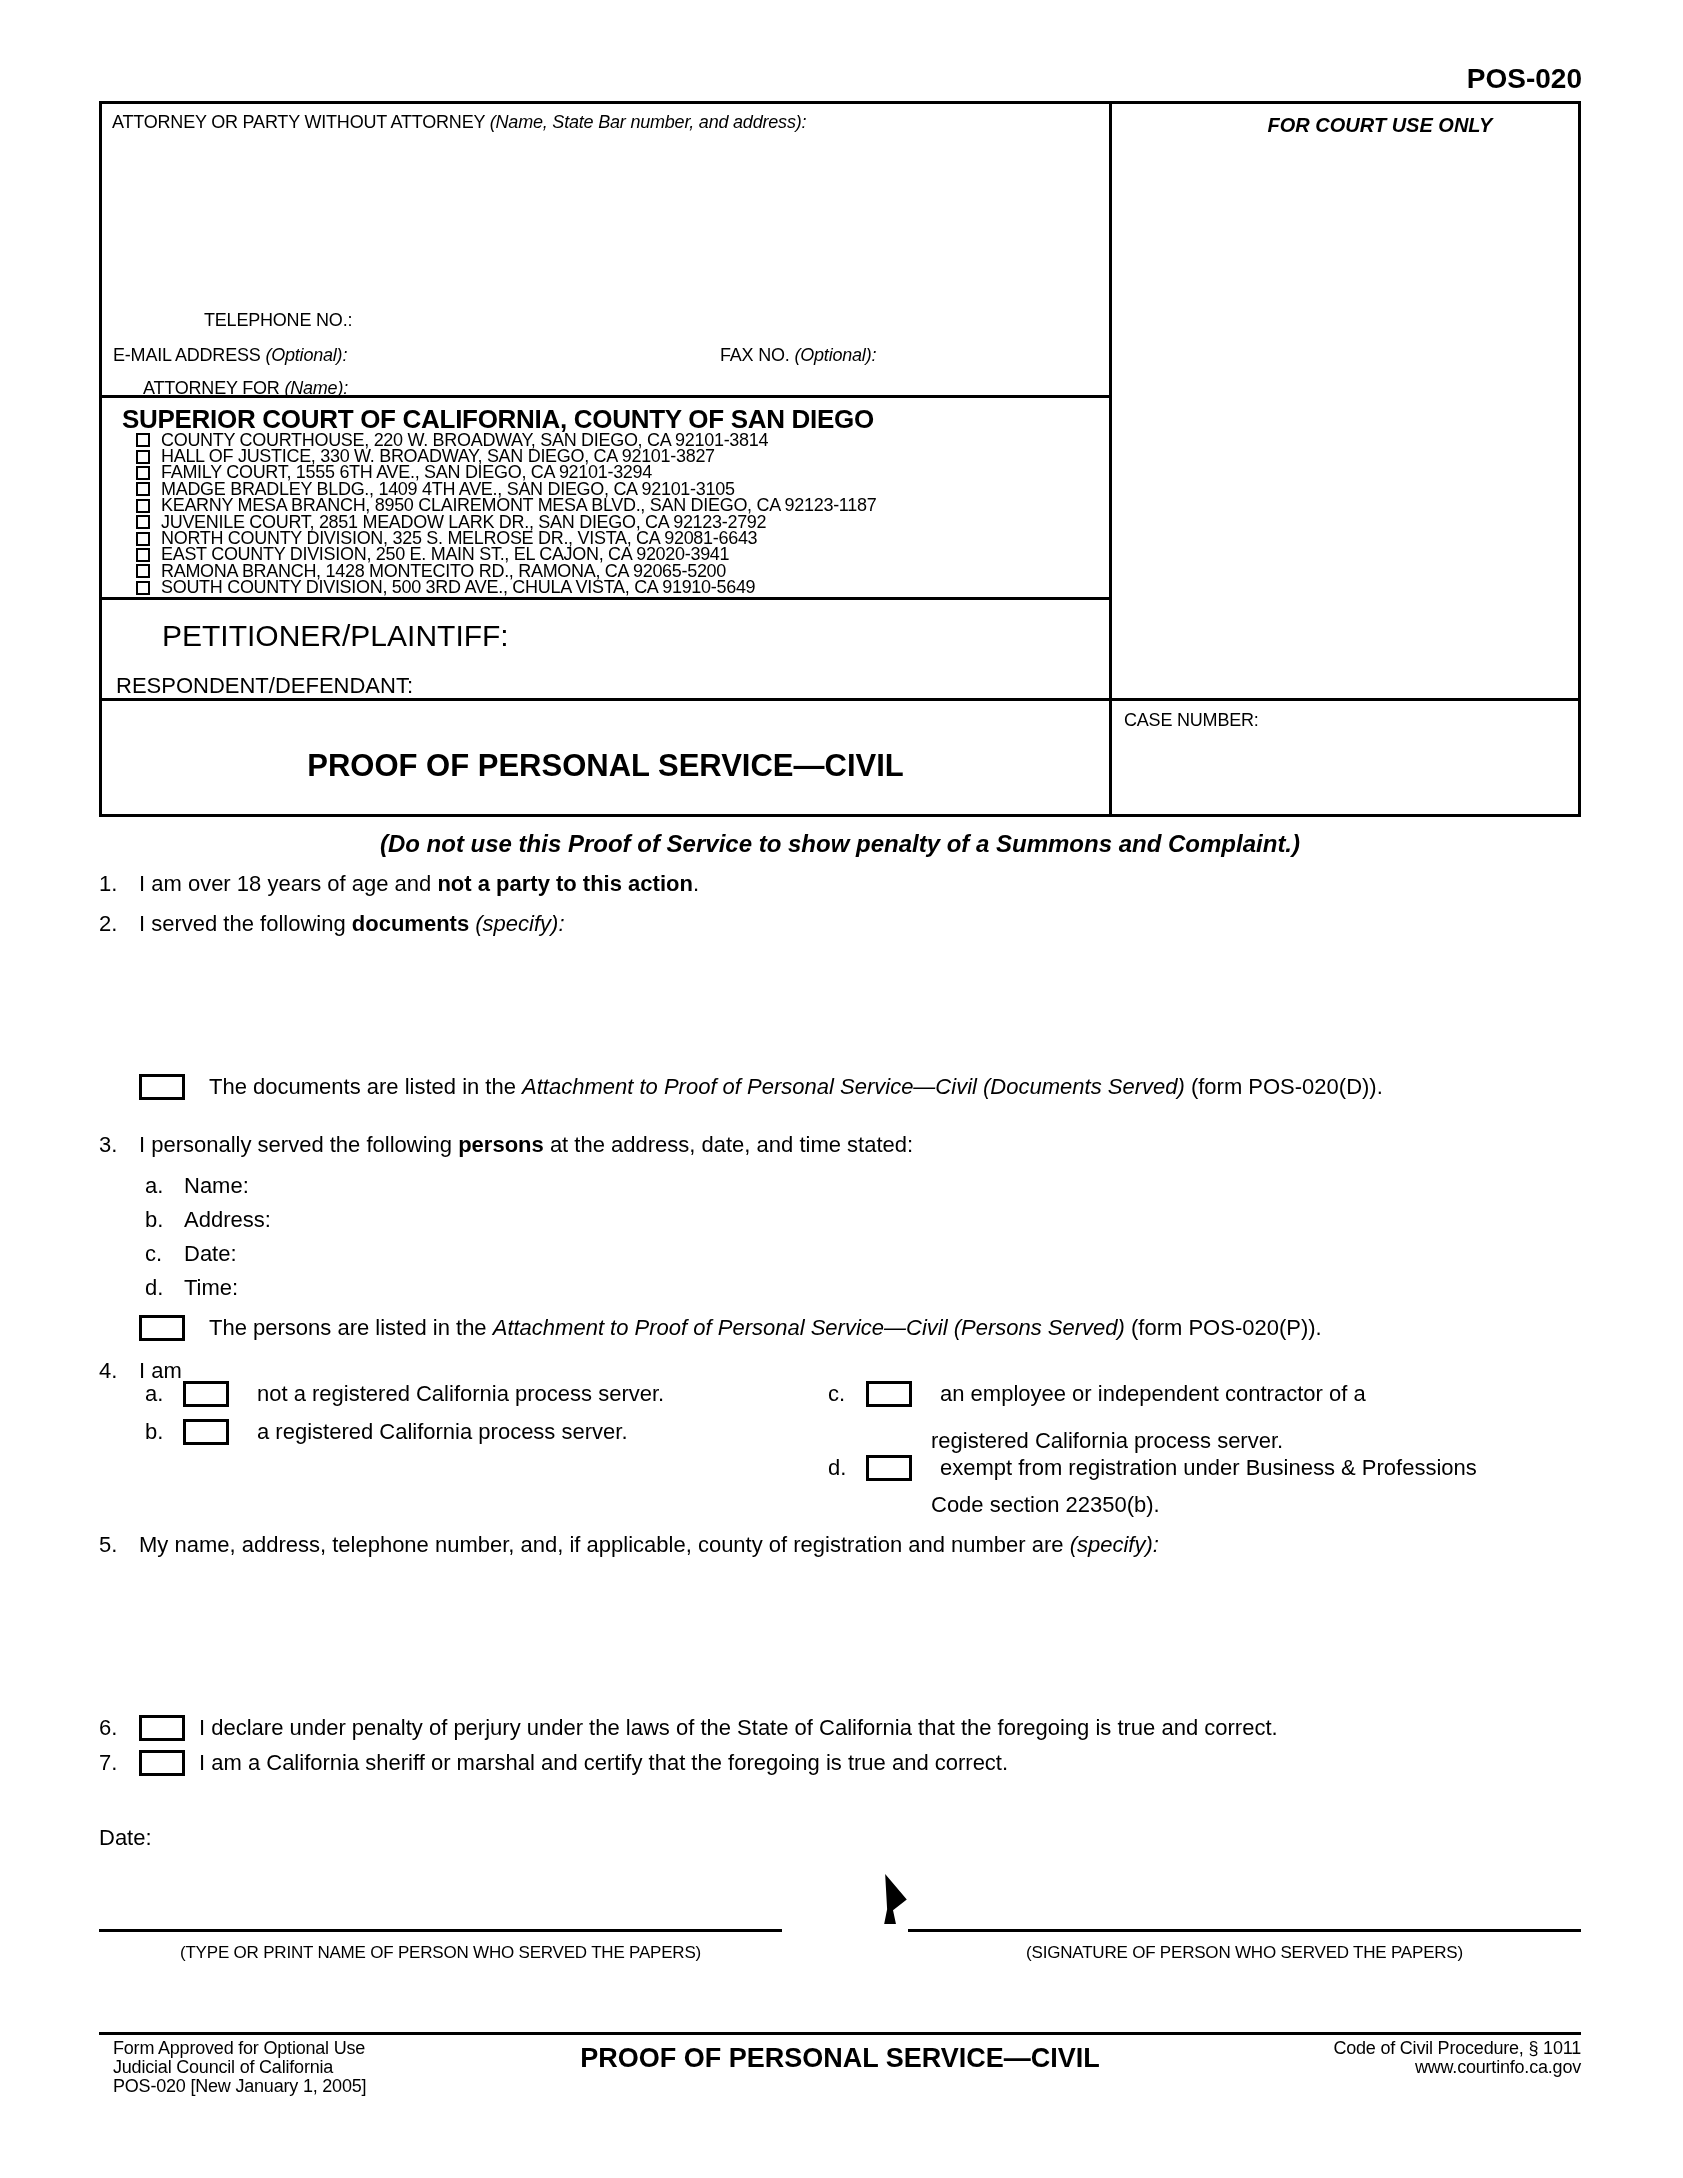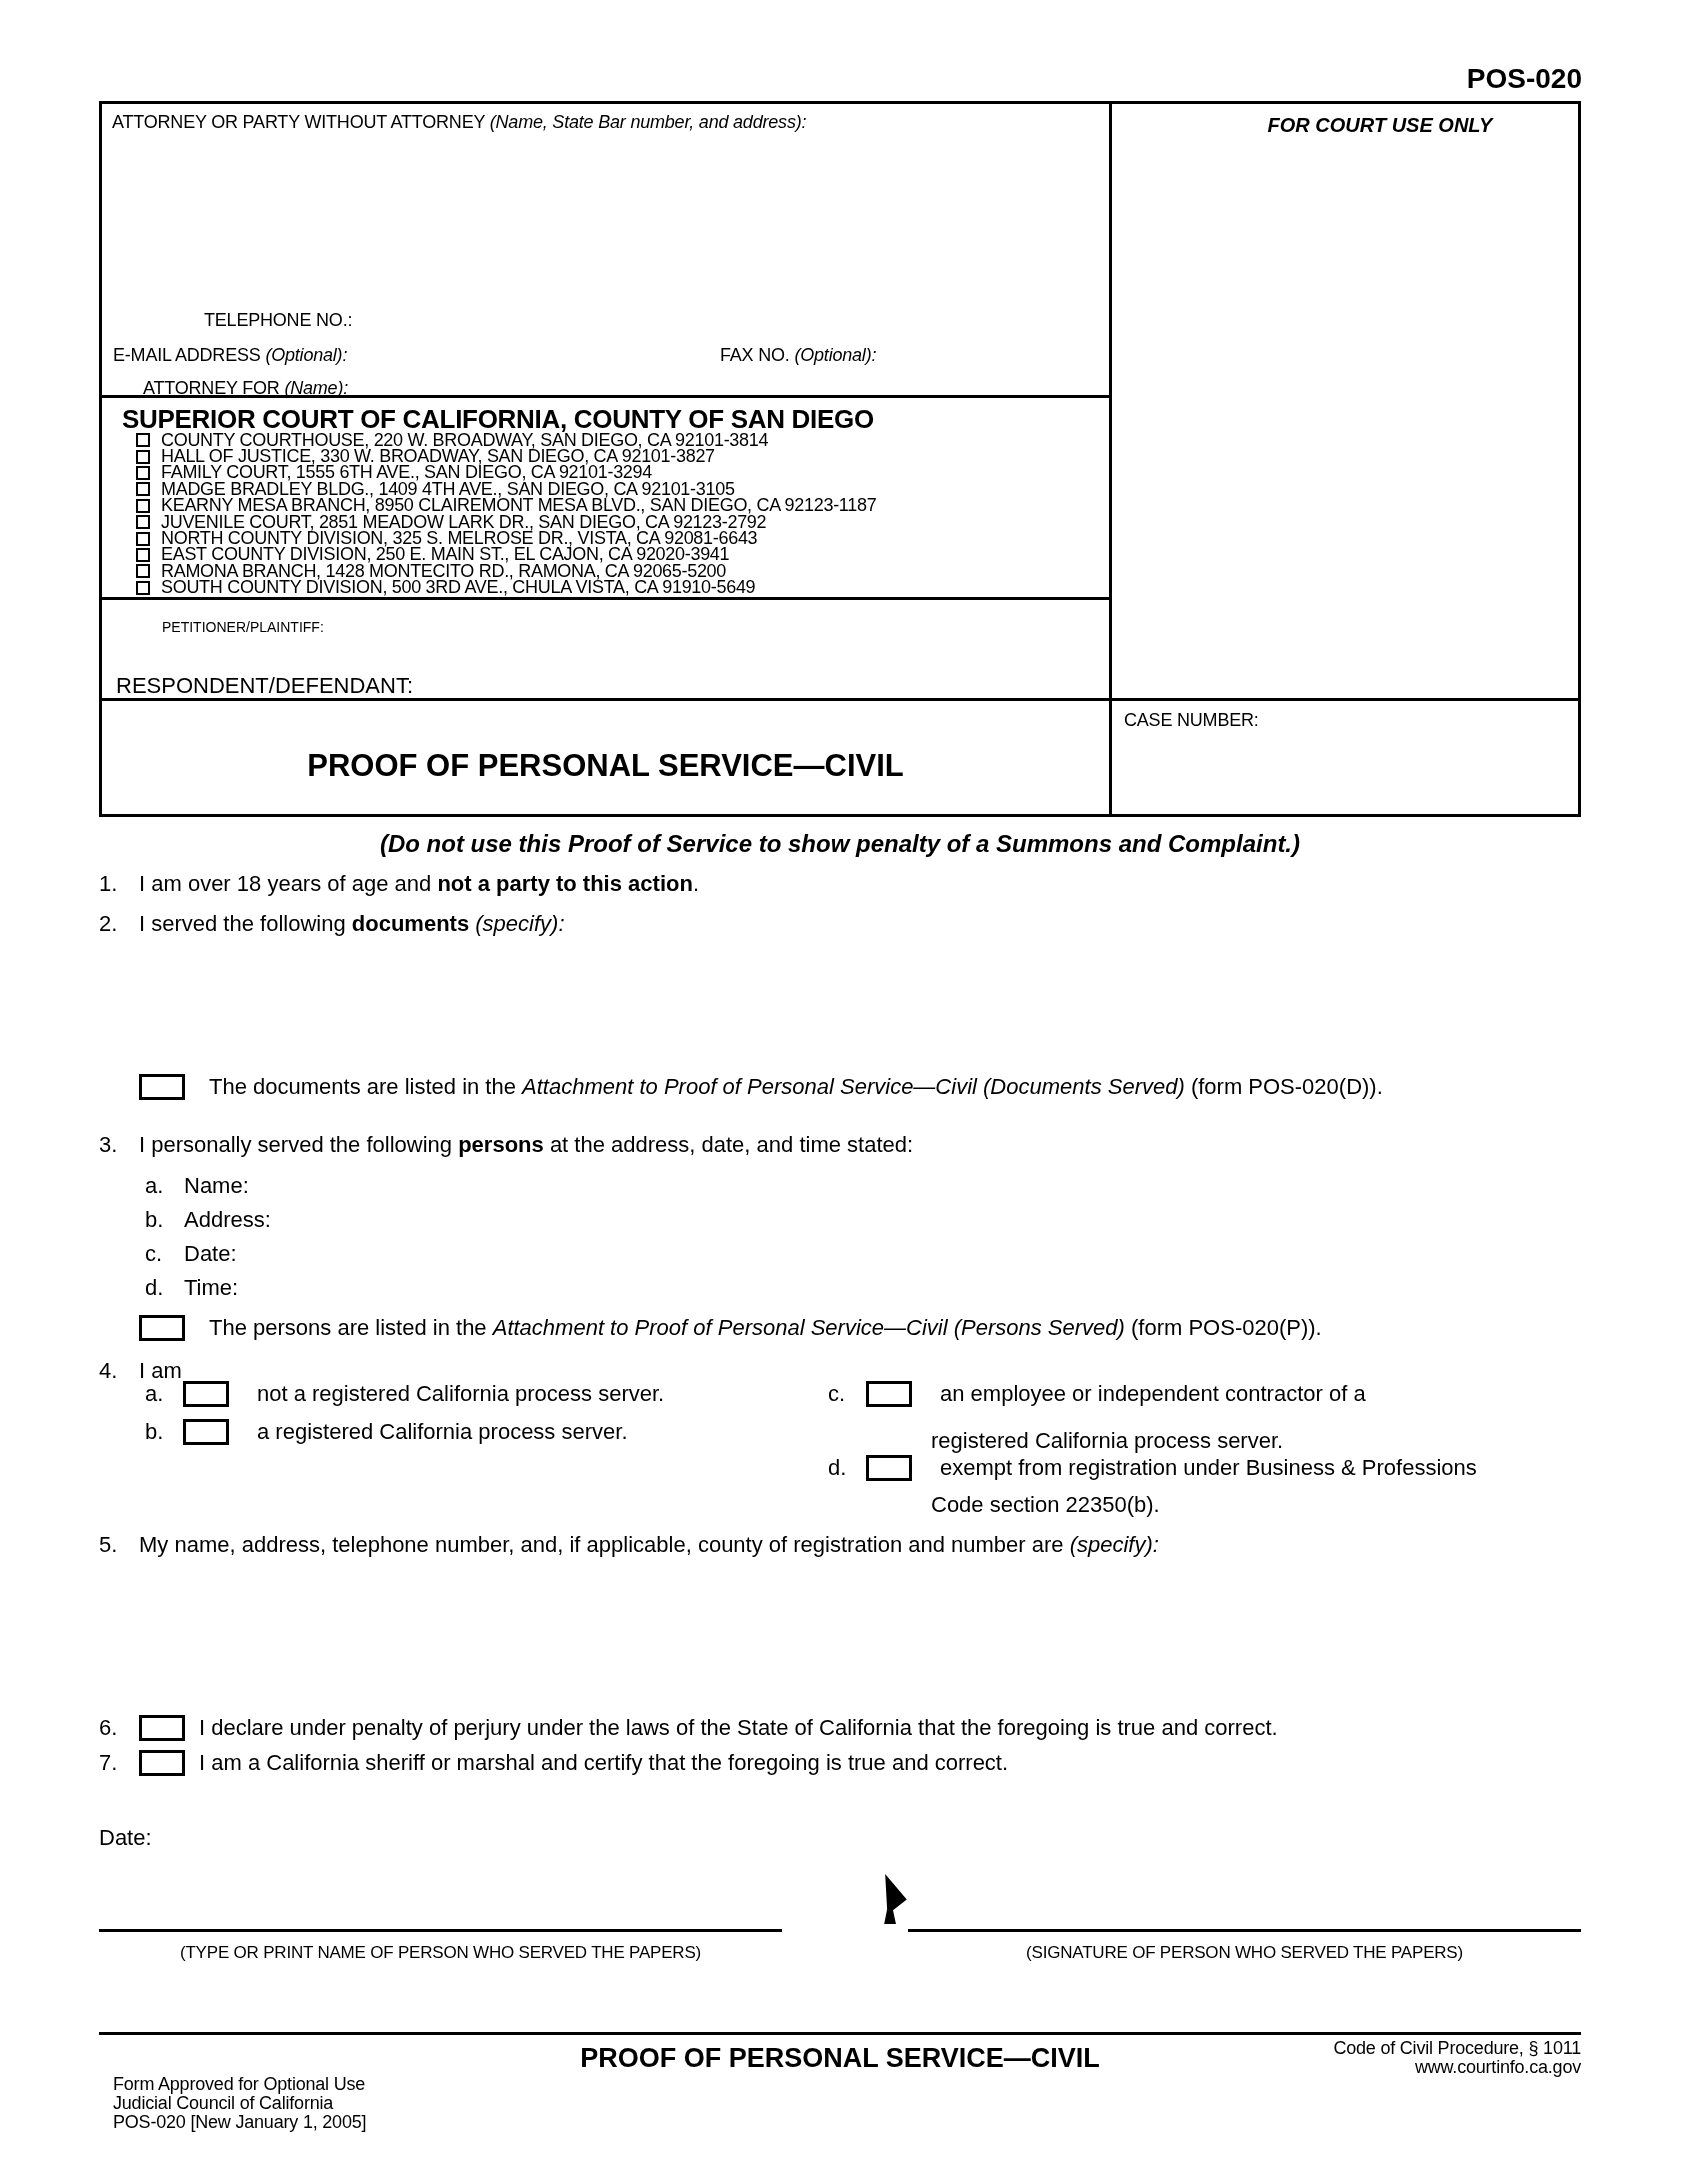--- a/index.html
+++ b/index.html
@@ -115,7 +115,7 @@
       </div>
     </div>
 
-    <div class="abs" style="left:60px; top:515px; font-size:14px;">PETITIONER/PLAINTIFF:</div>
+    <div class="abs" style="left:60px; top:515px; font-size:30px;">PETITIONER/PLAINTIFF:</div>
     <div class="abs field" style="left:317px; top:511px; width:673px; height:34px;"></div>
     <div class="abs" style="left:14px; top:569px; font-size:22px;">RESPONDENT/DEFENDANT:</div>
     <div class="abs field" style="left:317px; top:565px; width:673px; height:26px;"></div>

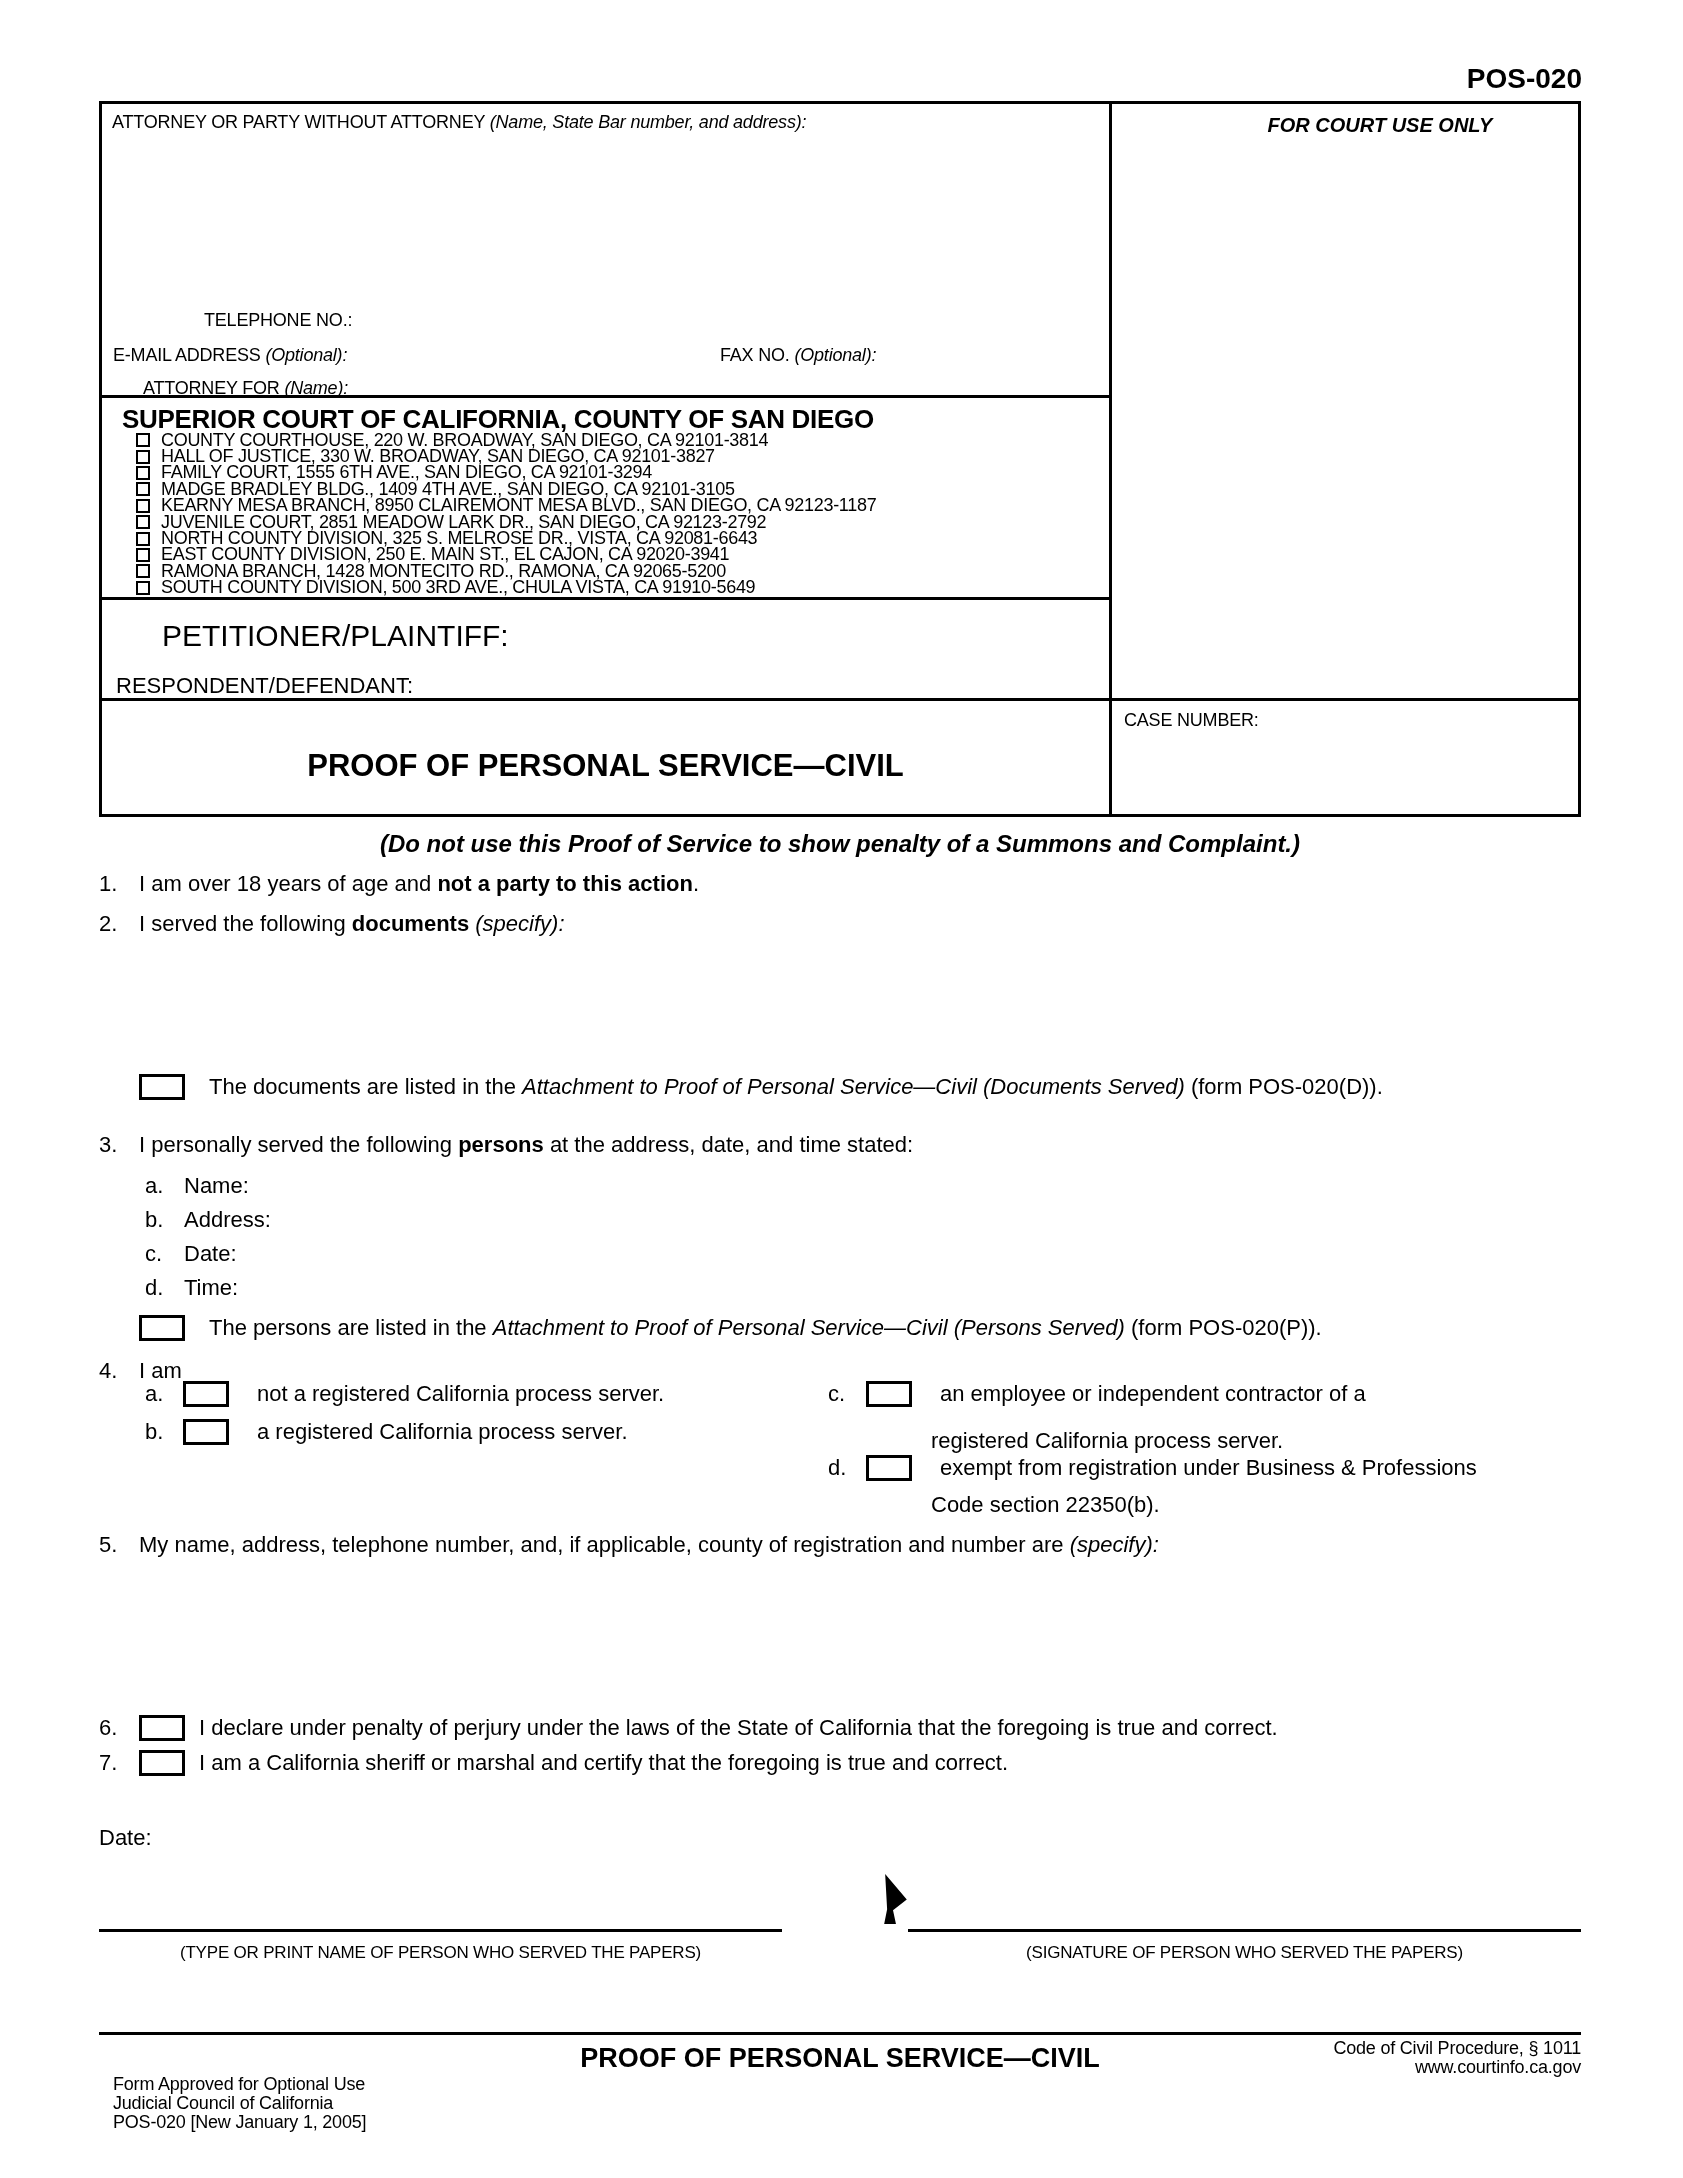--- a/index.html
+++ b/index.html
@@ -231,7 +231,7 @@
 
   <div class="abs" style="left:99px; top:2032px; width:1482px; height:3px; background:#000;"></div>
 
-  <div class="abs footer-small" style="left:113px; top:2039px;margin-top:36px;">
+  <div class="abs footer-small" style="left:113px; top:2039px;">
     <div>Form Approved for Optional Use</div>
     <div>Judicial Council of California</div>
     <div>POS-020 [New January 1, 2005]</div>

